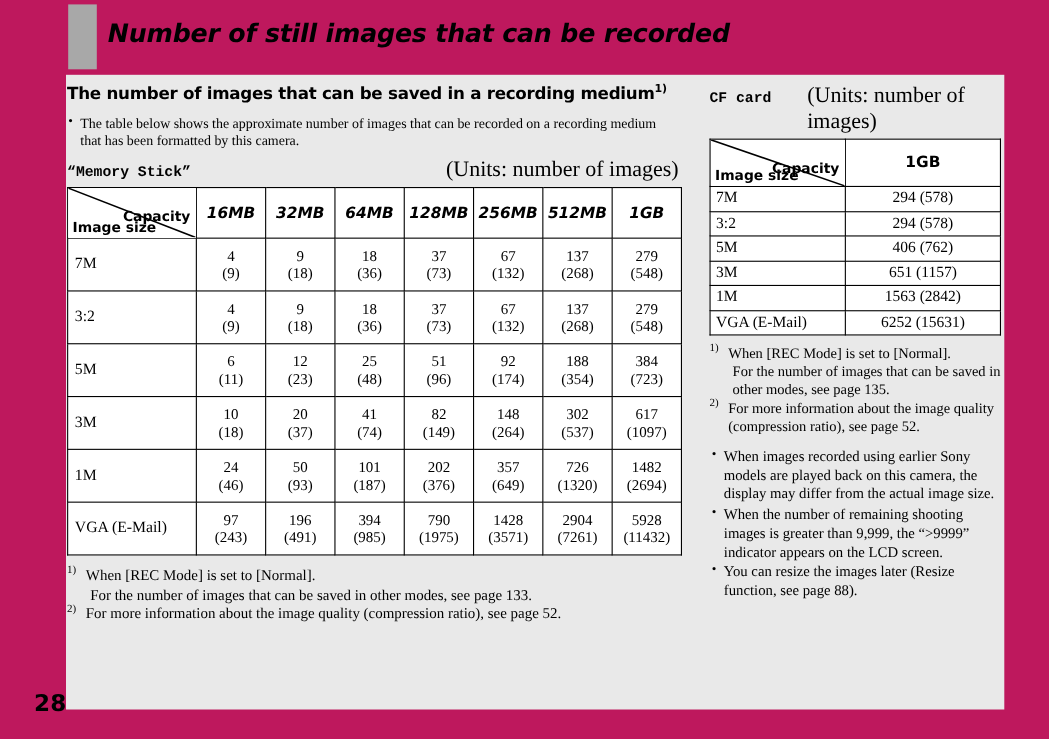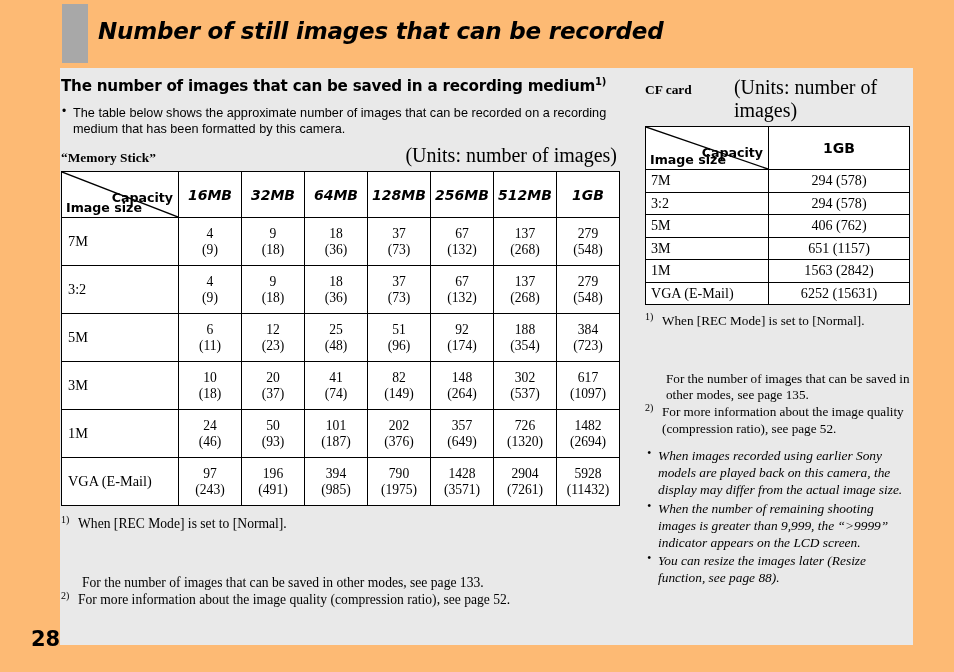--- a/index.html
+++ b/index.html
@@ -17,7 +17,7 @@
   .page {
     position: absolute;
     inset: 0;
-    background: #fdba74;
+    background: #be185d;
   }
   
   .content-panel {

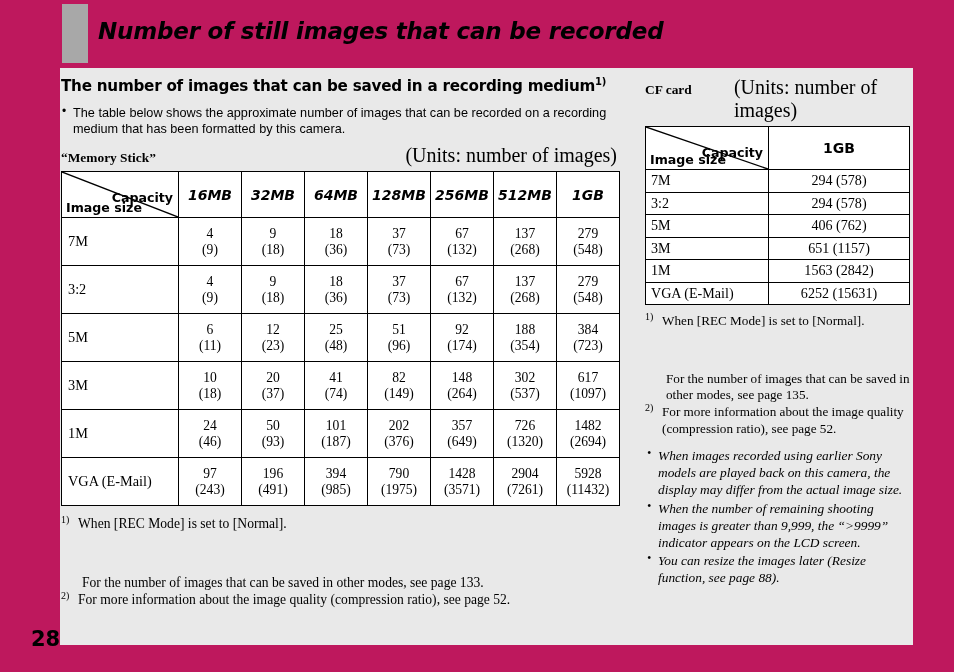--- a/index.html
+++ b/index.html
@@ -113,7 +113,7 @@
     margin-top: 7px;
   }
   .medium-label {
-    font-family: Liberation Serif, serif;
+    font-family: Liberation Mono, monospace;
     font-weight: bold;
     font-size: 13.4px;
     color: #000;

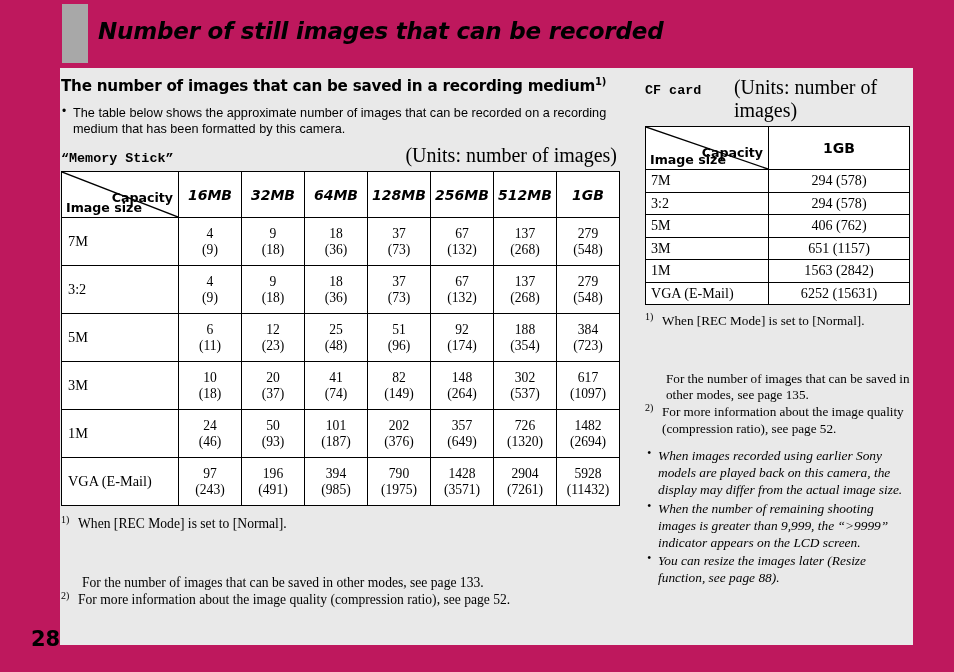--- a/index.html
+++ b/index.html
@@ -92,7 +92,7 @@
     list-style: none;
   }
   .bullet-list li {
-    font-family: Liberation Sans, sans-serif;
+    font-family: Liberation Serif, serif;
     font-size: 12.7px;
     line-height: 1.26;
     color: #000;

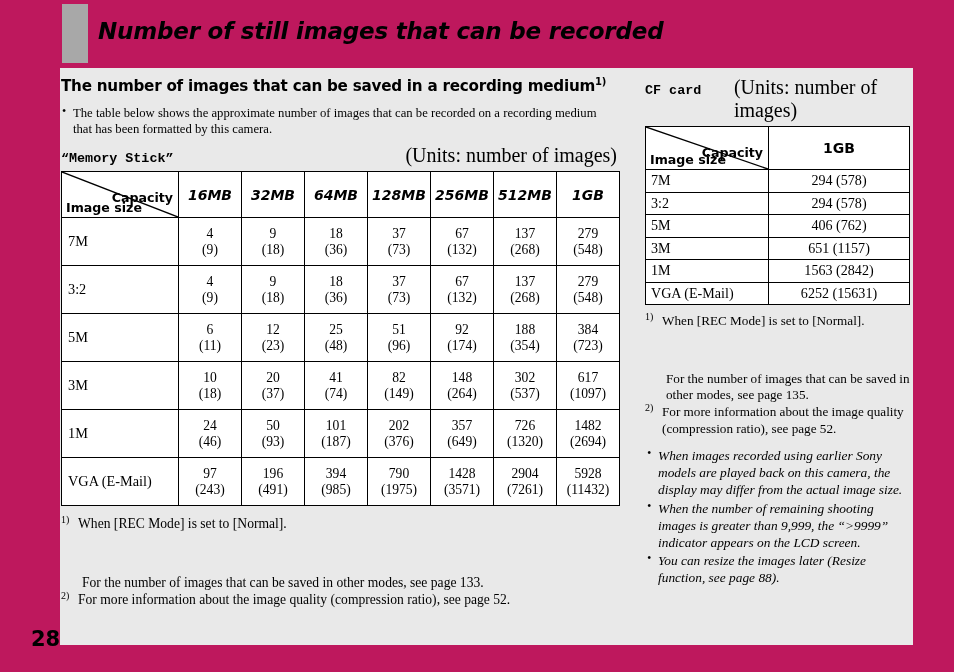--- a/index.html
+++ b/index.html
@@ -216,7 +216,6 @@
   .footnote .cont {
     display: block;
     padding-left: 4px;
-    margin-top: 41px;
   }
 
   

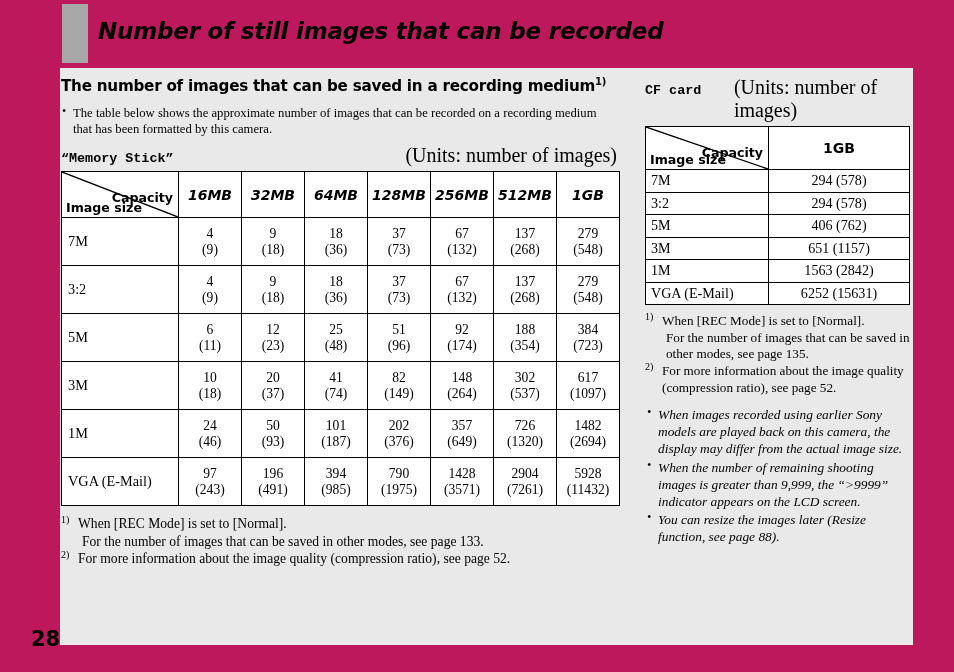--- a/index.html
+++ b/index.html
@@ -268,7 +268,6 @@
     padding-left: 13px;
     position: relative;
     margin-bottom: 1px;
-    font-style: italic;
   }
   .right-bullets li::before {
     content: "\2022";

